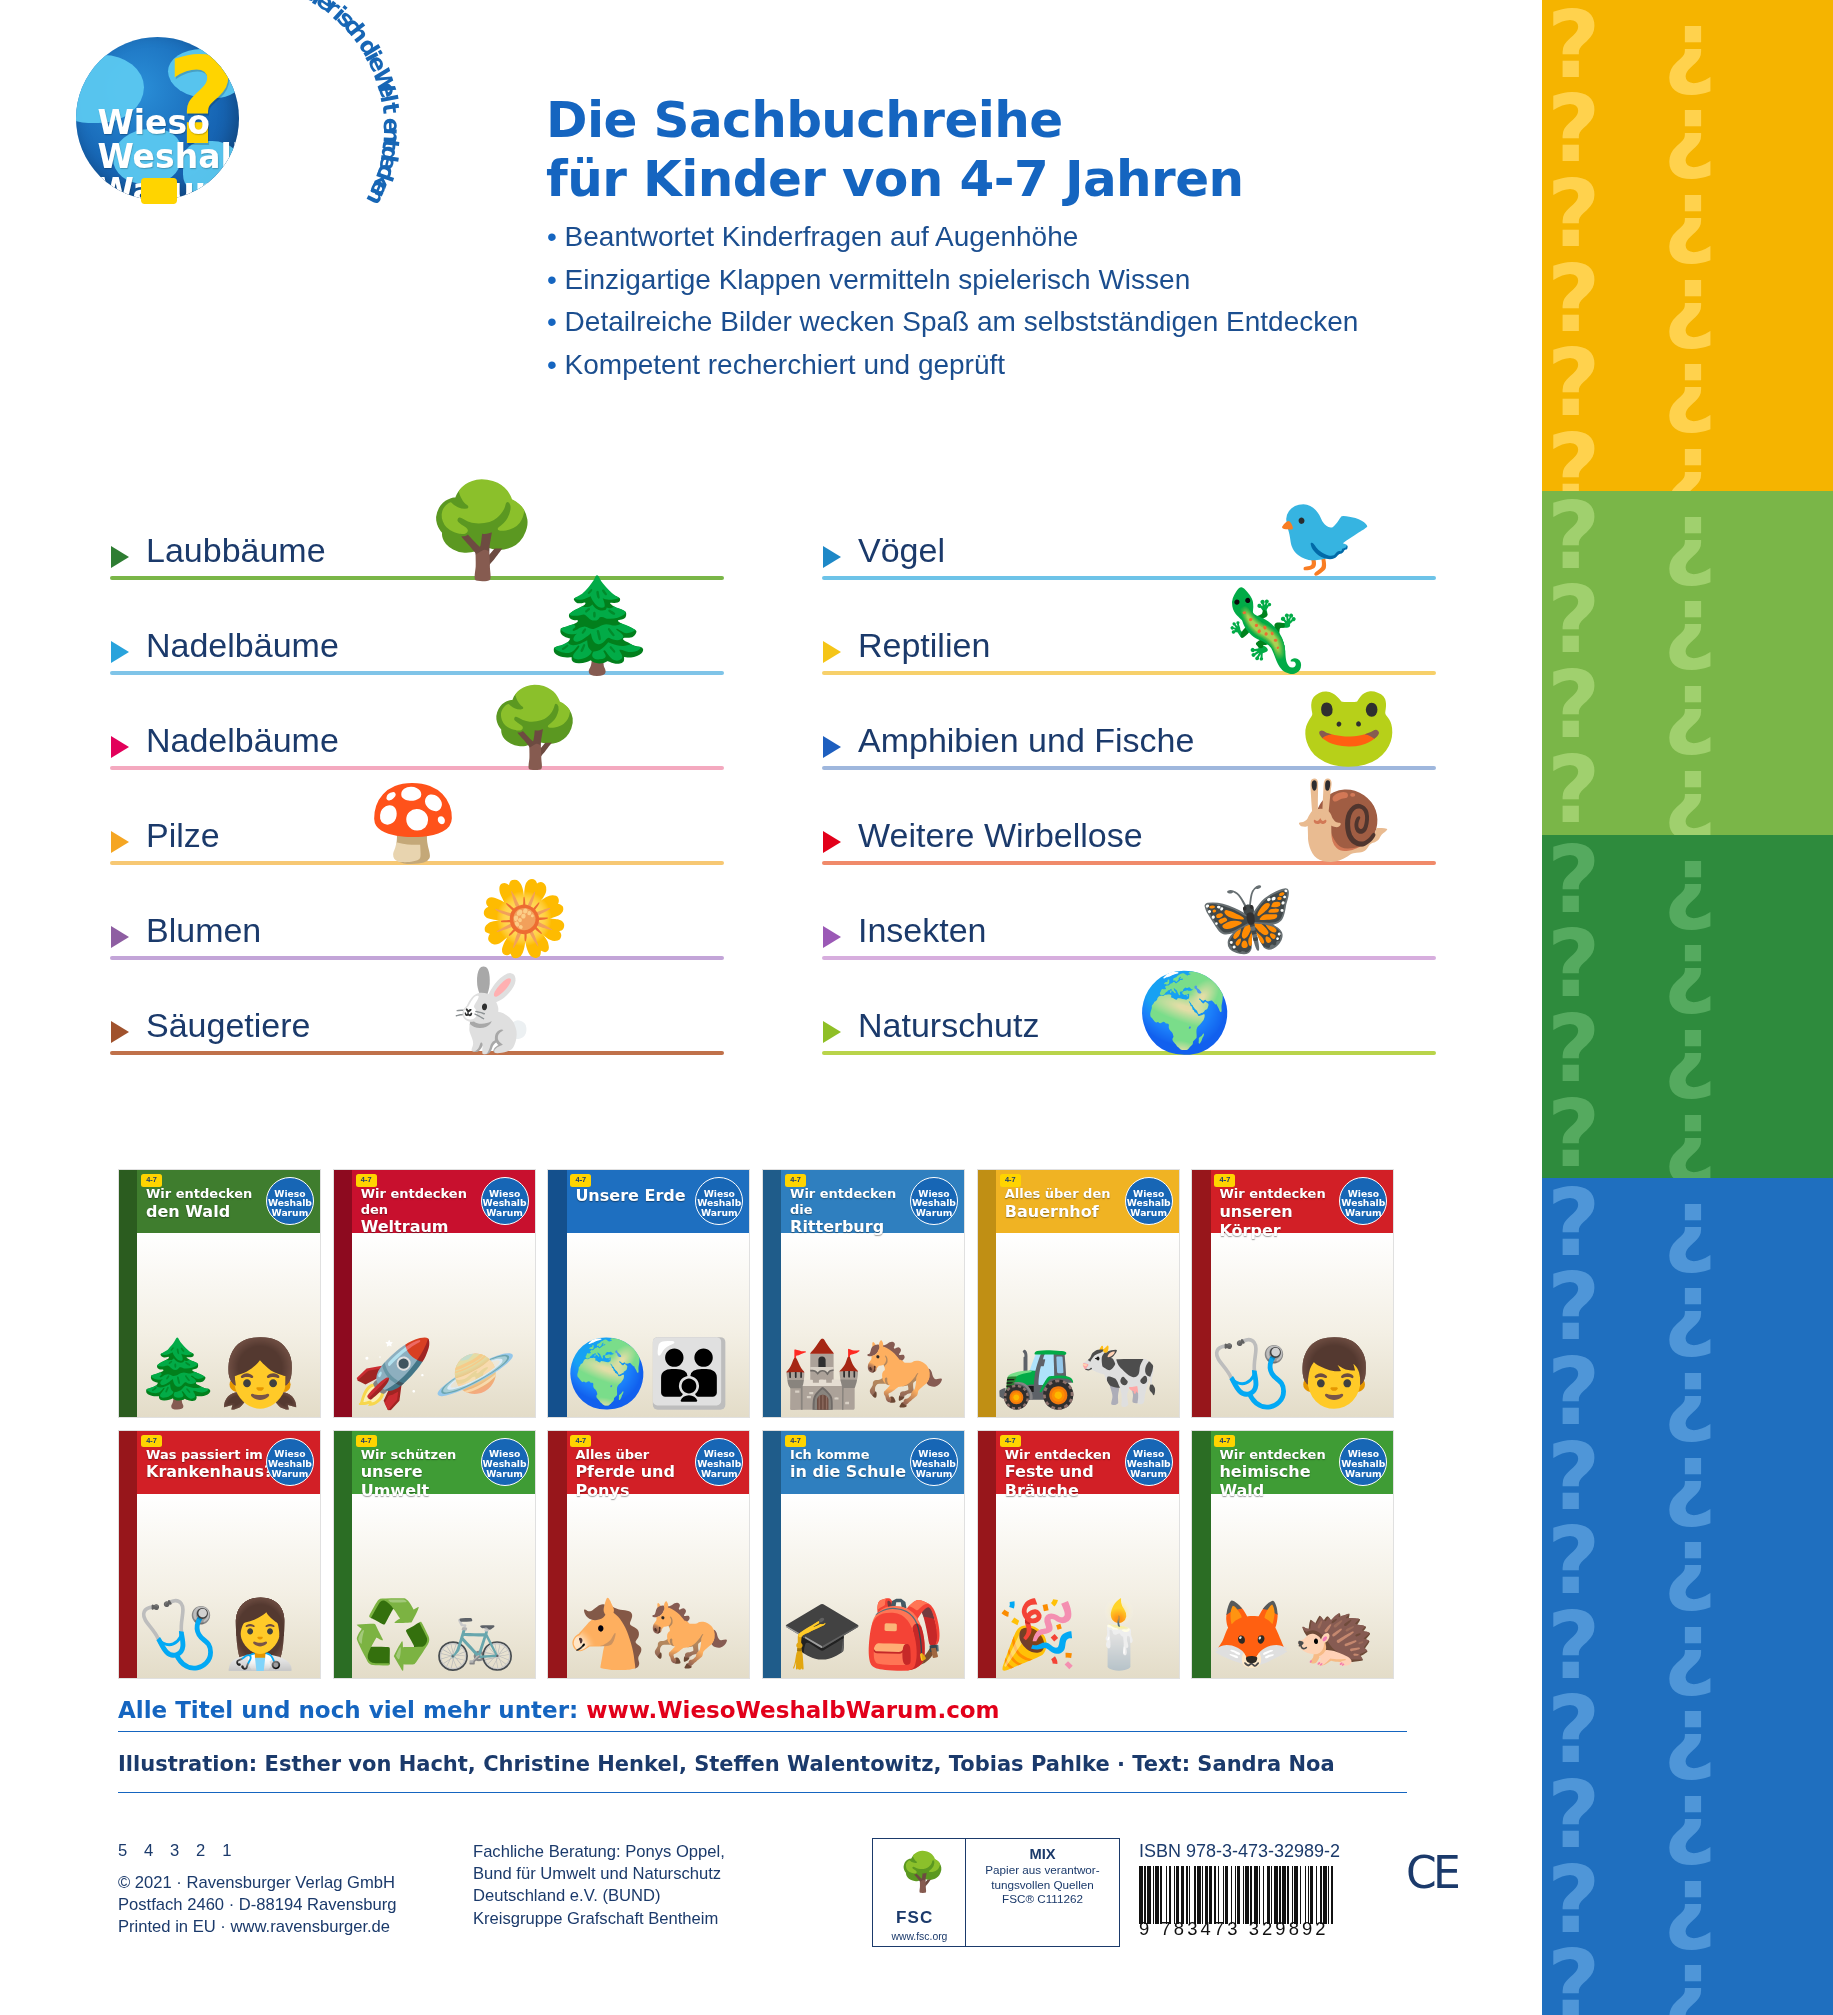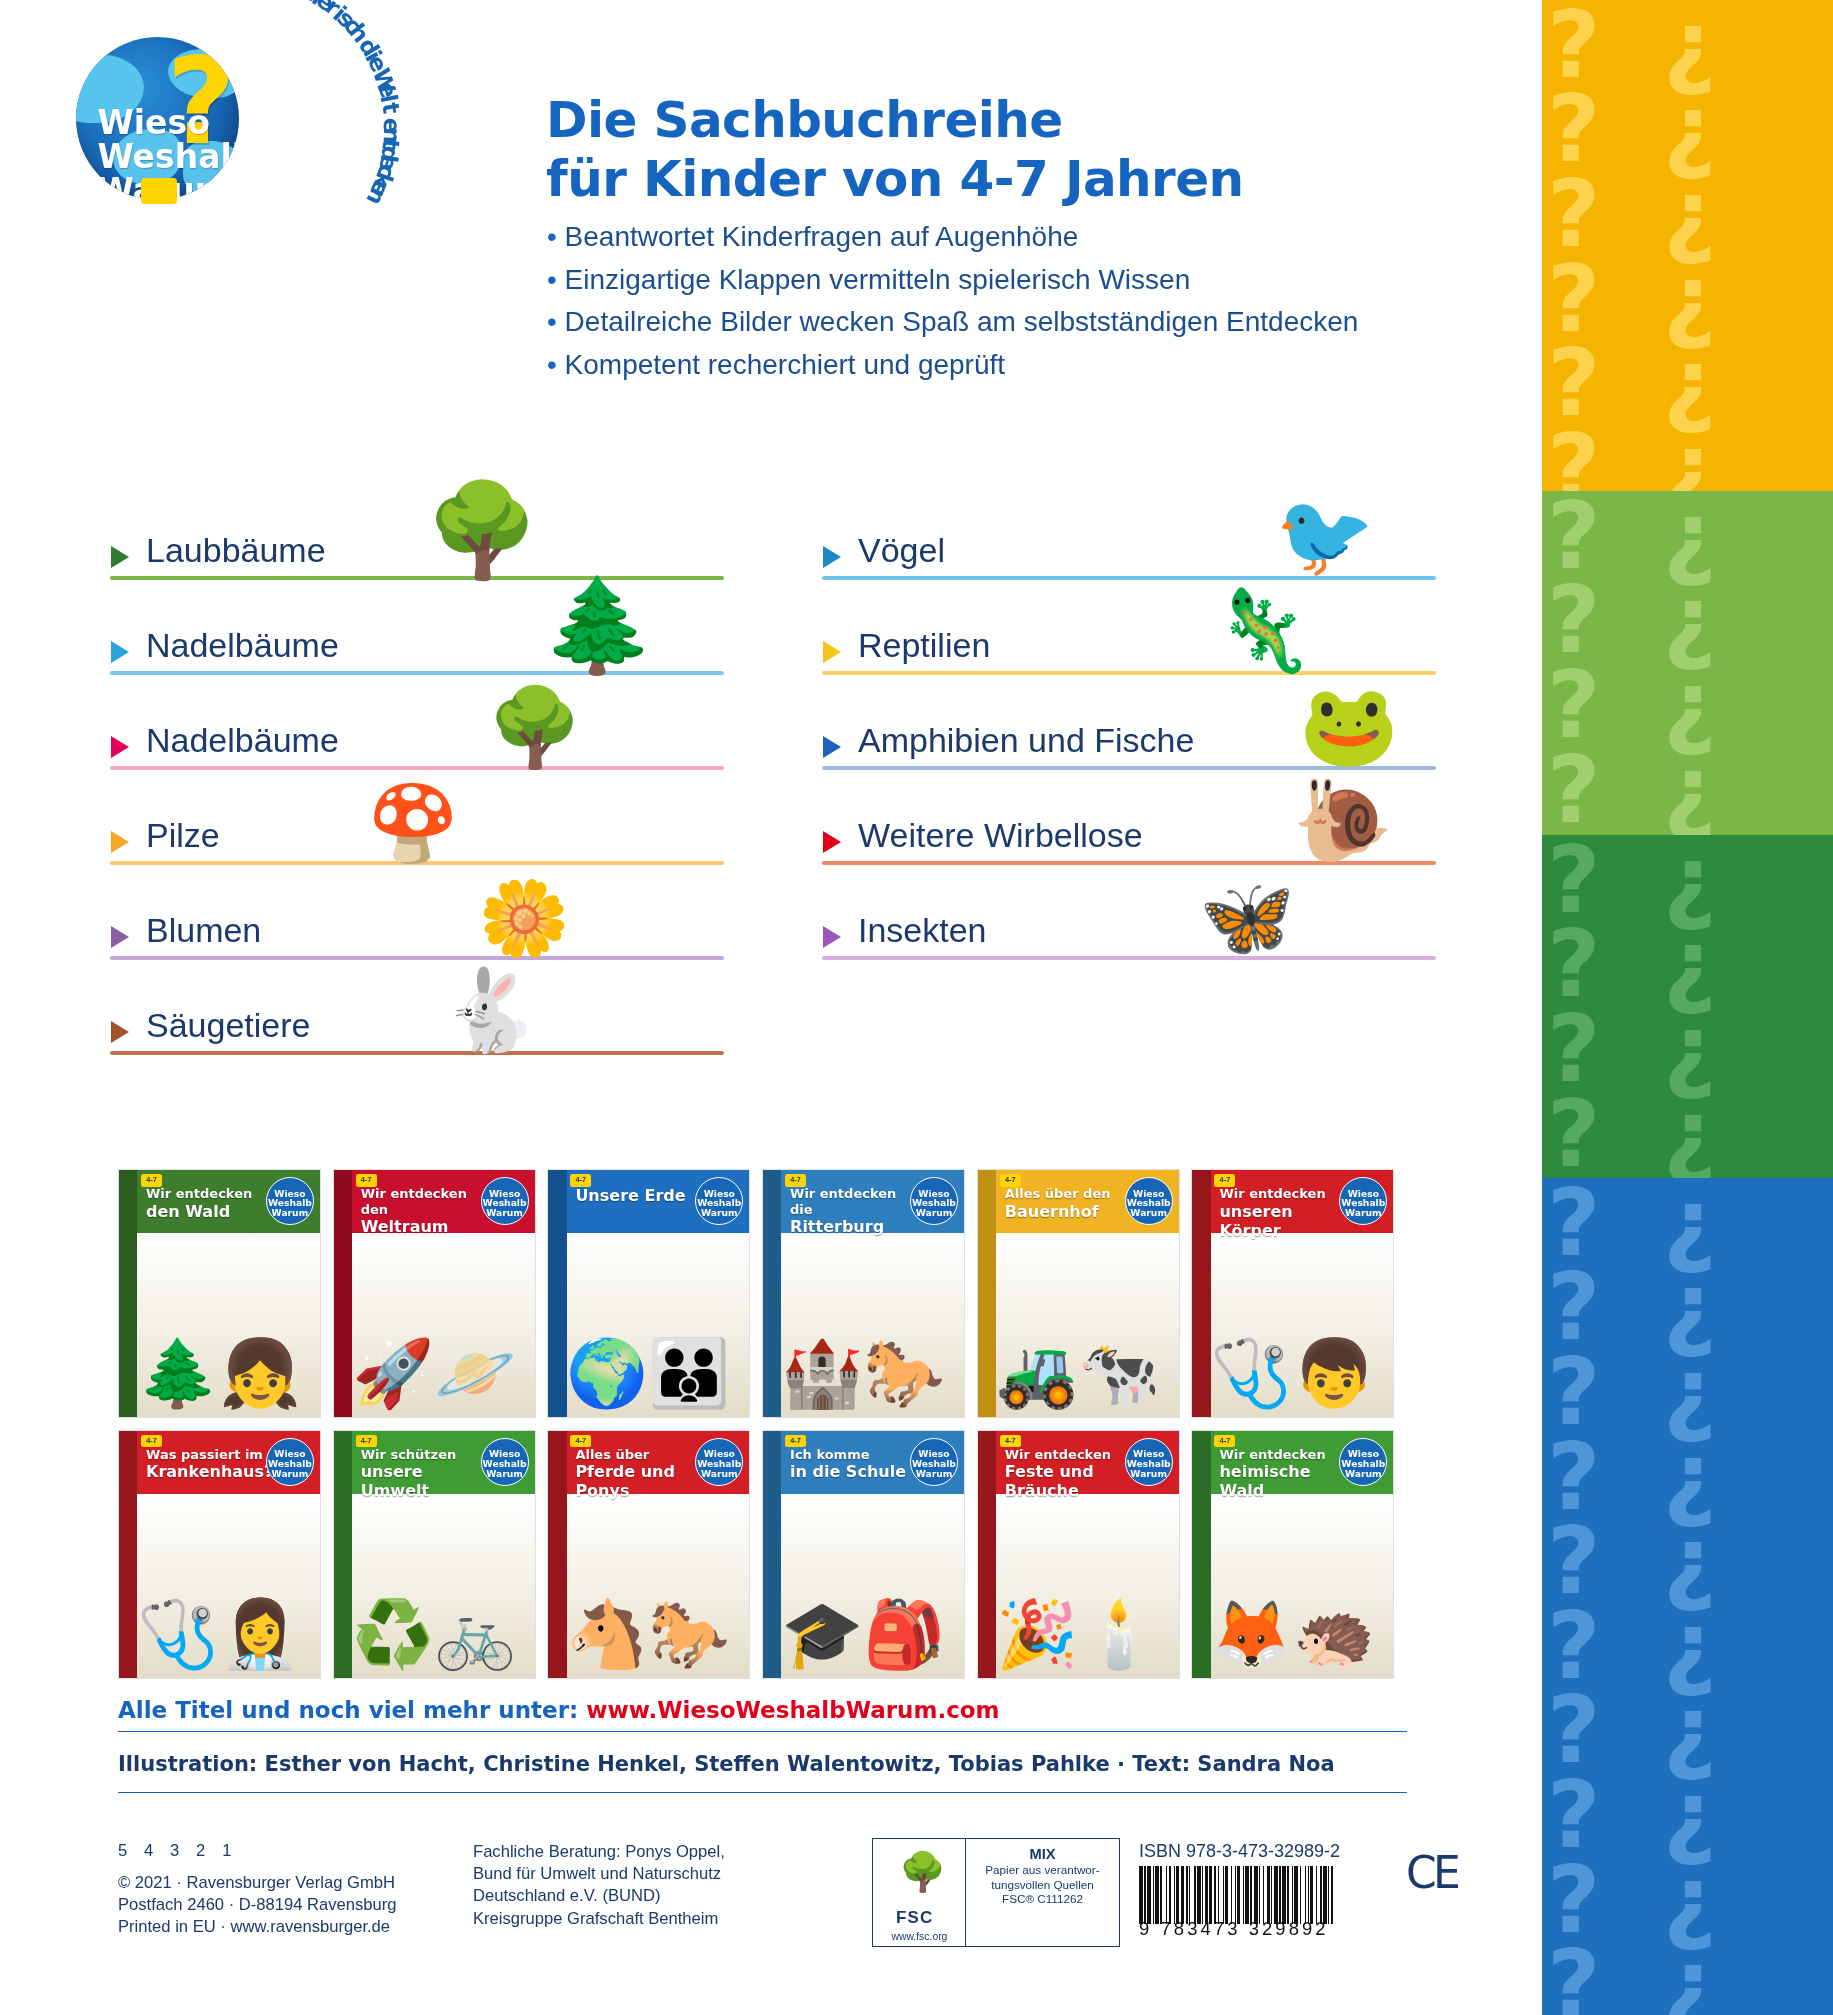--- a/index.html
+++ b/index.html
@@ -587,6 +587,12 @@
         <div class="topic-label">Insekten</div>
         <div class="topic-art" style="right: 141px; font-size: 77px;">🦋</div>
       </div>
+      <div class="topic-row">
+        <div class="topic-rule" style="background: rgb(185, 212, 74);"></div>
+        <div class="topic-arrow" style="border-left-color: rgb(143, 191, 38);"></div>
+        <div class="topic-label">Naturschutz</div>
+        <div class="topic-art" style="right: 203px; font-size: 77px;">🌍</div>
+      </div>
     </div>
 </div>
 

